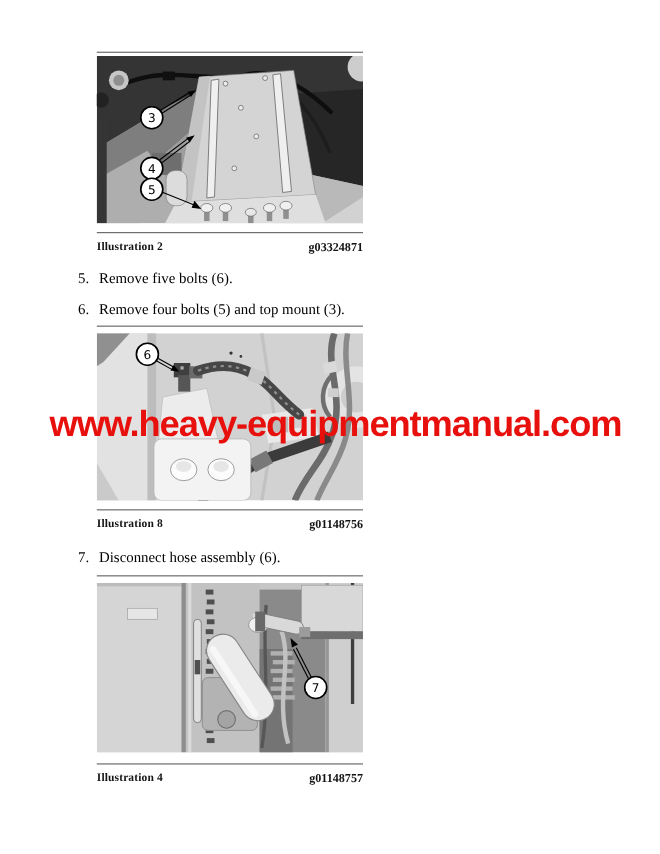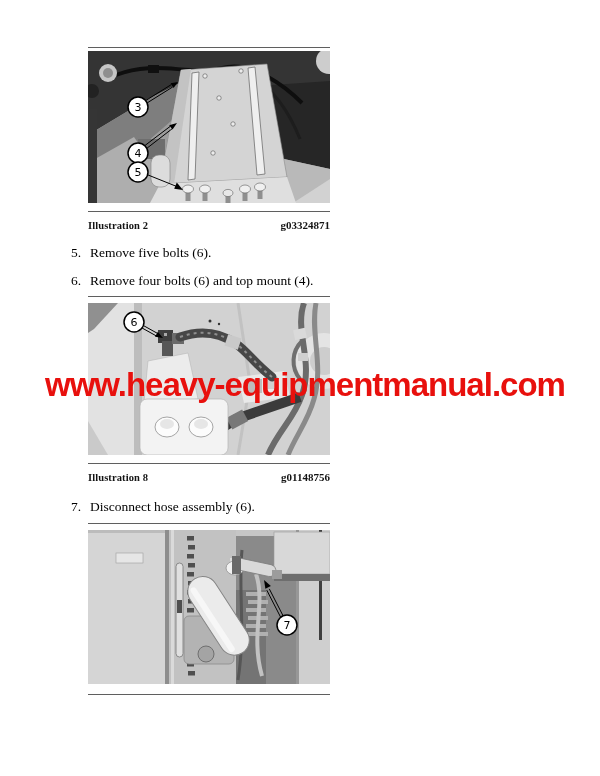--- a/index.html
+++ b/index.html
@@ -11,7 +11,7 @@
   .photo { position:absolute; left:88px; display:block; }
   .cap {
     position:absolute; left:88px; width:242px; display:flex;
-    justify-content:space-between; align-items:center; color:#141414;
+    justify-content:space-between; align-items:flex-start; color:#141414;
   }
   .capL { font-weight:bold; font-size:10.5px; letter-spacing:0.1px; }
   .capR { font-size:11px;font-weight:bold; }

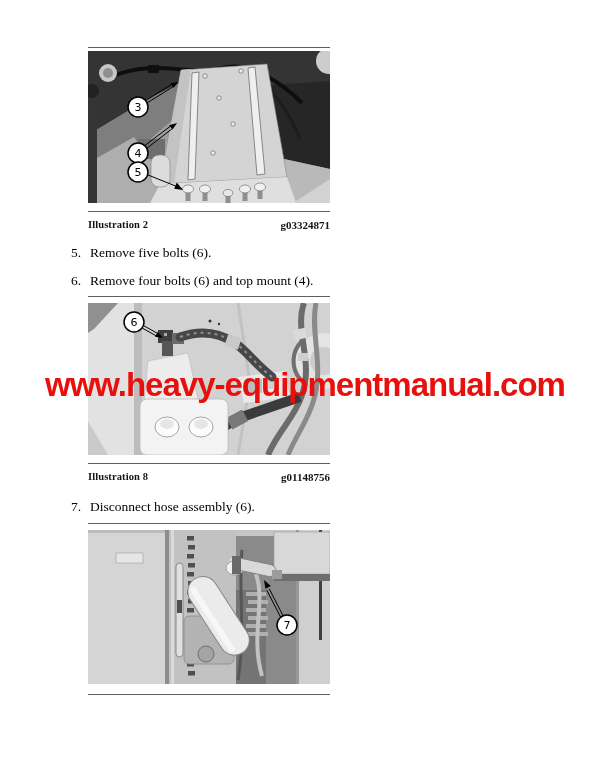--- a/index.html
+++ b/index.html
@@ -127,7 +127,7 @@
   </div>
   <div class="step" style="top:273px">
     <span class="n">6.</span>
-    <span>Remove four bolts (6) and top mount (4).</span>
+    <span>Remove four bolts (5) and top mount (3).</span>
   </div>
 
   <div class="rule" style="top:296px"></div>

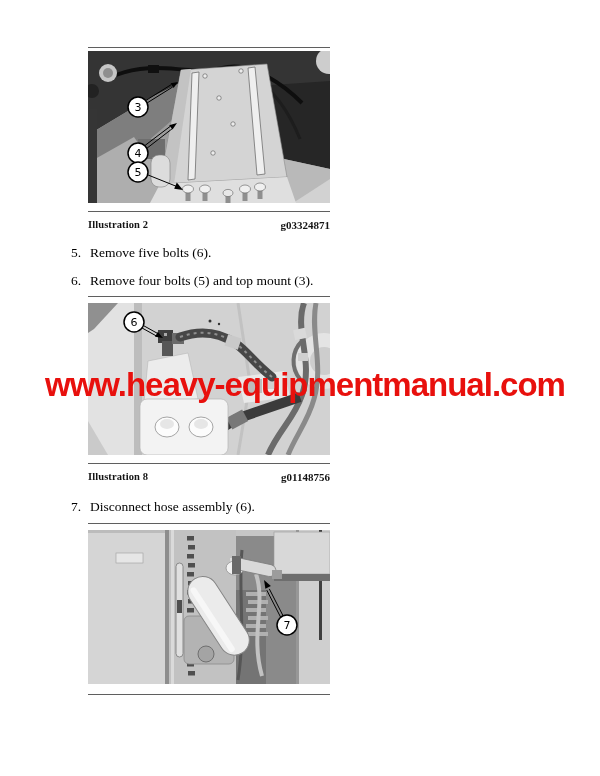--- a/index.html
+++ b/index.html
@@ -260,6 +260,10 @@
   </svg>
 
   <div class="rule" style="top:694px"></div>
+  <div class="cap" style="top:702px">
+    <span class="capL">Illustration 4</span>
+    <span class="capR">g01148757</span>
+  </div>
 
   <div id="watermark" style="color: rgb(232, 16, 13);">www.heavy-equipmentmanual.com</div>
 

